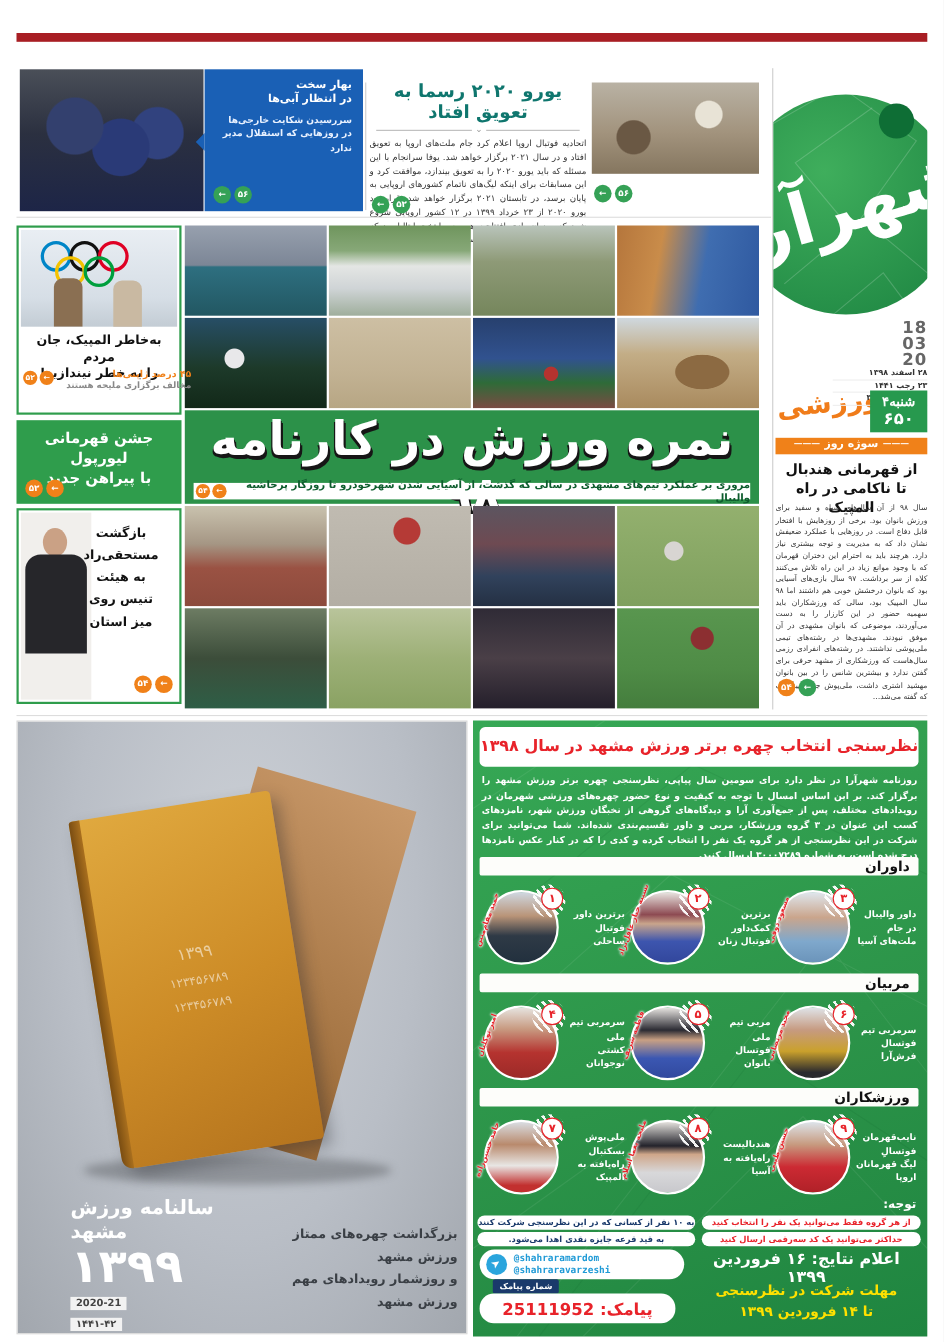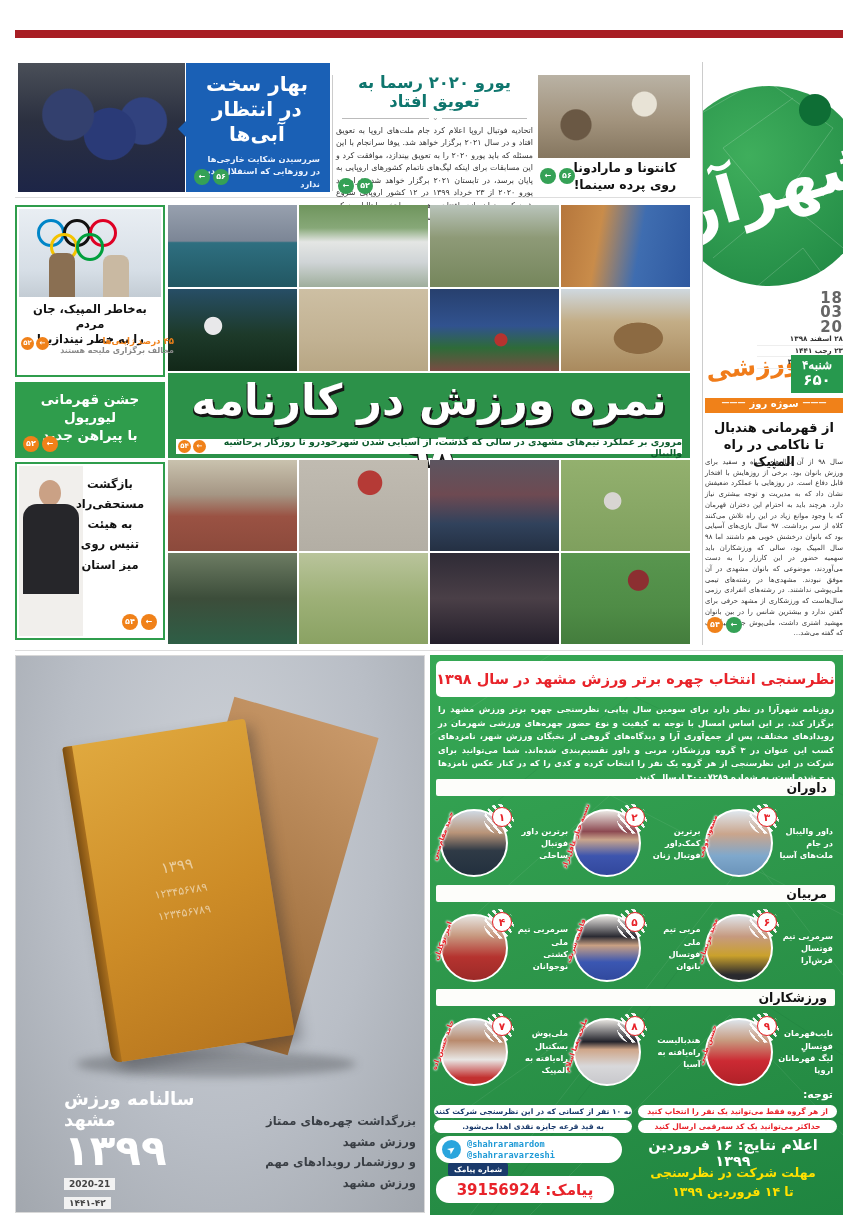--- a/index.html
+++ b/index.html
@@ -27,7 +27,7 @@
      padding:9px 10px 6px 8px;box-sizing:border-box;text-align:right;}
   .est-box .notch{position:absolute;left:-8px;top:58px;width:0;height:0;border-top:8px solid transparent;
      border-bottom:8px solid transparent;border-right:8px solid #1a60b5;}
-  .est-h{font-size:20px;font-weight:bold;line-height:1.25;text-align:center;}
+  .est-h{font-size:10px;font-weight:bold;line-height:1.25;}
   .est-s{font-size:8.3px;font-weight:bold;margin-top:6px;line-height:1.5;color:#eaf2ff;}
   .est-badges{position:absolute;left:8px;bottom:7px;display:flex;gap:3px;}
 

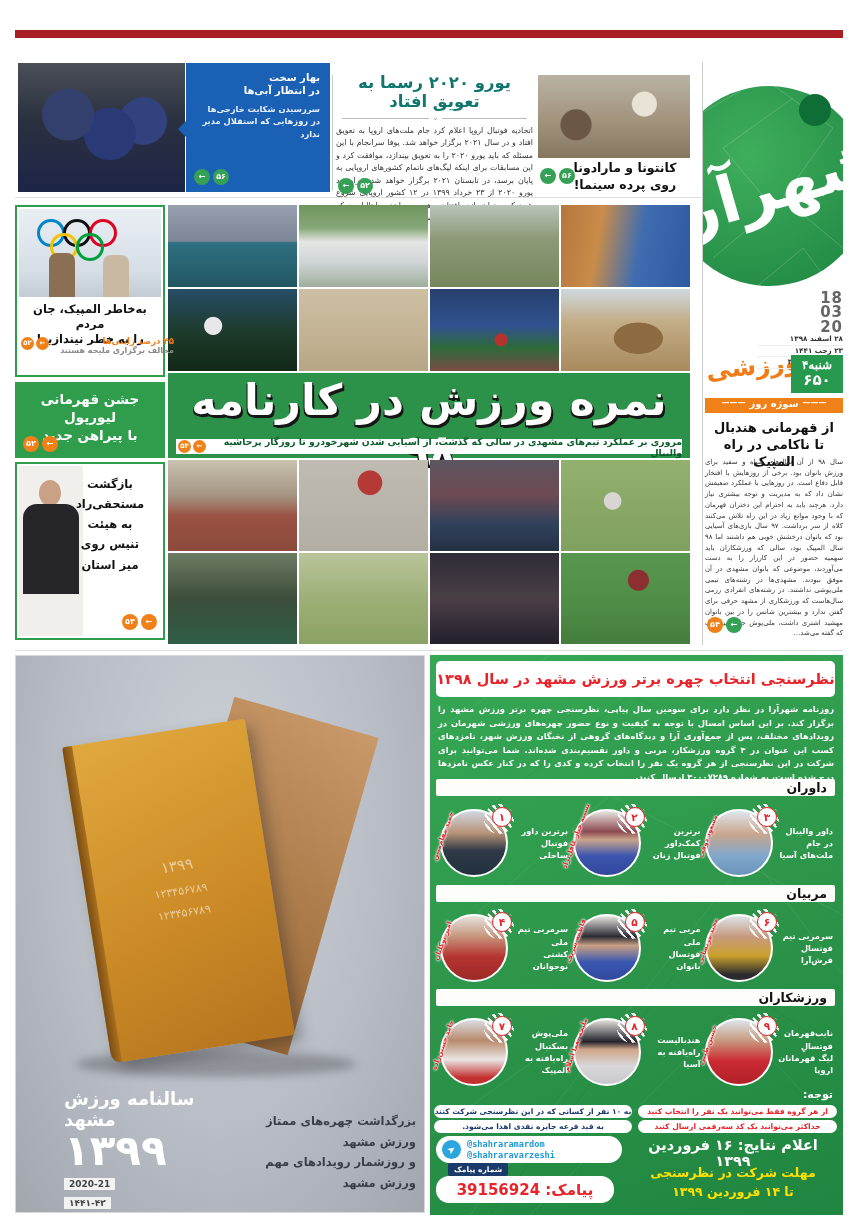--- a/index.html
+++ b/index.html
@@ -231,10 +231,6 @@
   </div>
 
   <div class="cine-photo"></div>
-  <div class="cine-cap rtl">
-    <div>کانتونا و مارادونا</div>
-    <div>روی پرده سینما!</div>
-  </div>
   <div class="cine-badges">
     <span class="b bg">←</span>
     <span class="b bg">۵۶</span>

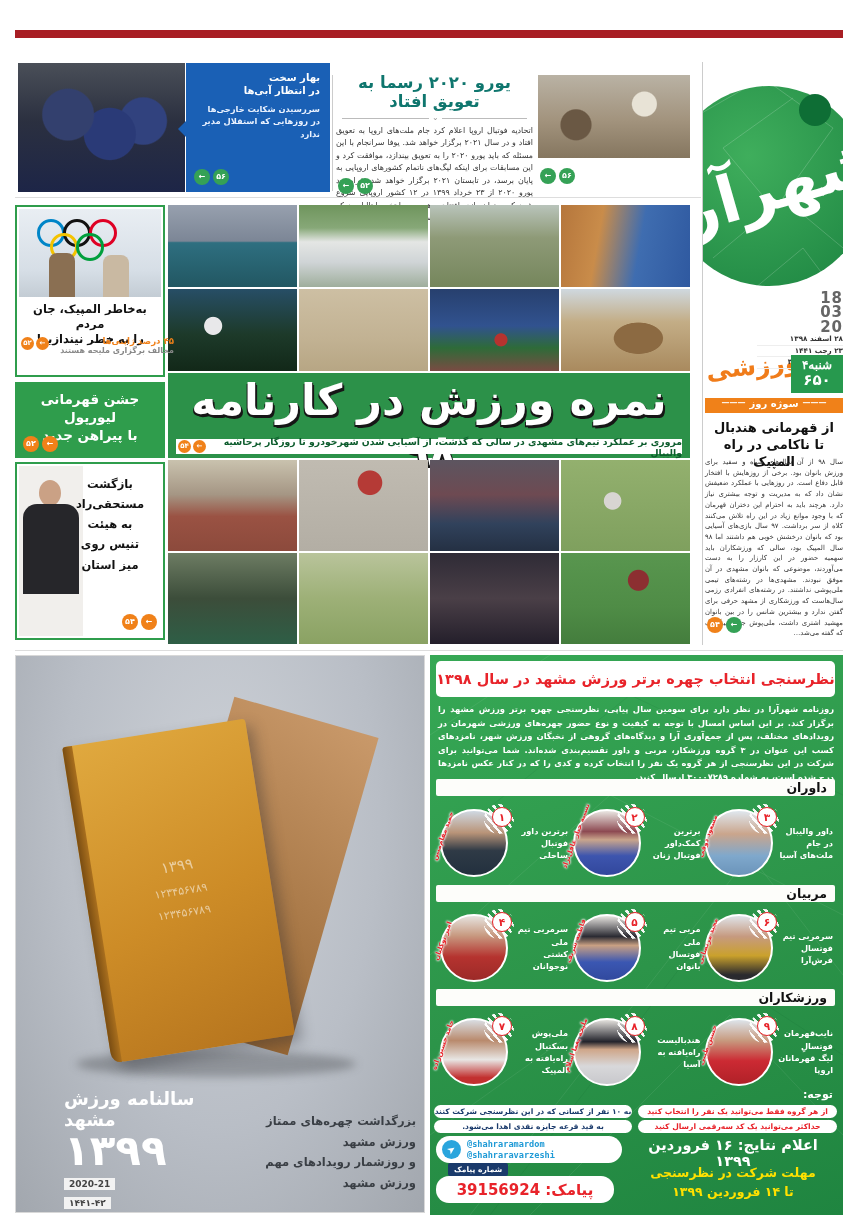--- a/index.html
+++ b/index.html
@@ -548,7 +548,7 @@
       <div>تا ۱۴ فروردین ۱۳۹۹</div>
     </div>
     <div class="sms-label rtl">شماره پیامک</div>
-    <div class="sms-box rtl">پیامک: 39156924</div>
+    <div class="sms-box rtl">پیامک: 25111952</div>
   </div>
 
 </div>

